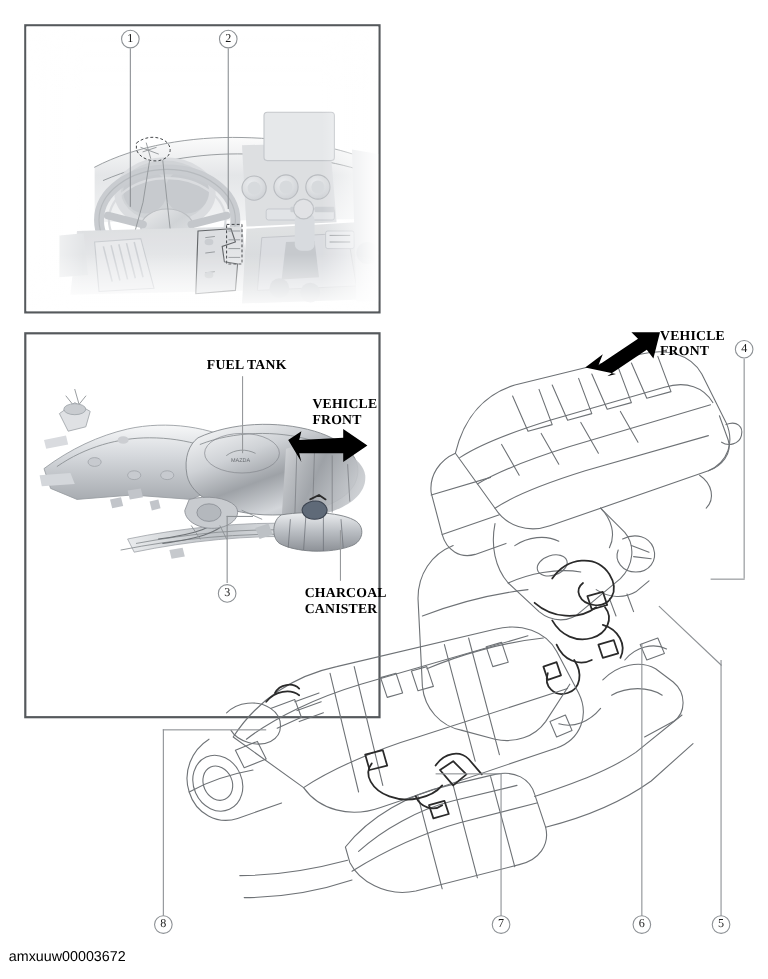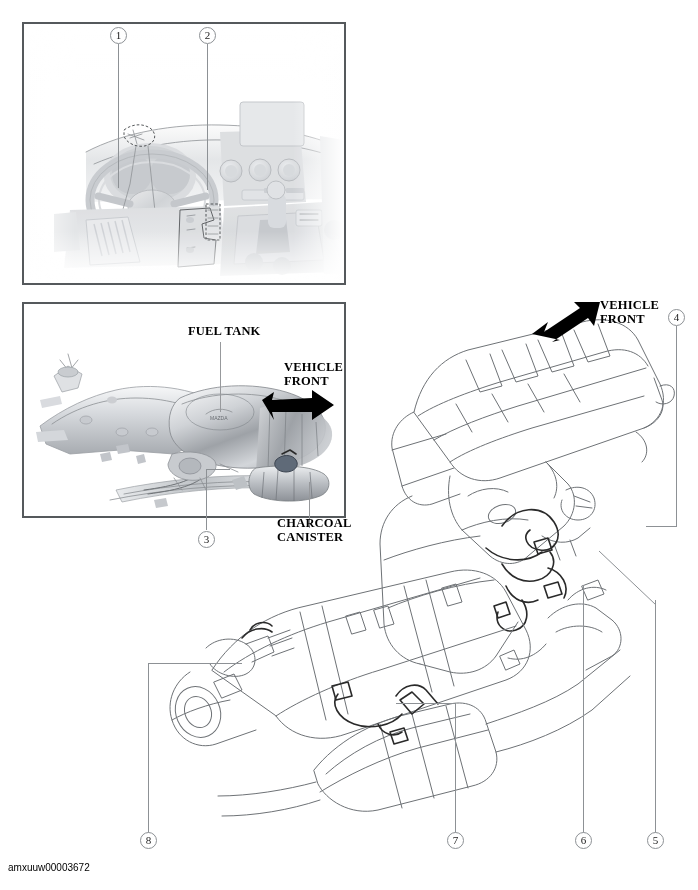--- a/index.html
+++ b/index.html
@@ -13,7 +13,7 @@
   
   .panel{position:absolute;border:2px solid #55595c;background:#fff;box-sizing:border-box;}
   #panel-dash{left:22px;top:22px;width:324px;height:263px;}
-  #panel-tank{left:22px;top:302px;width:324px;height:216px;}
+  #panel-tank{left:22px;top:302px;width:324px;height:351px;}
 
   
   .callout{position:absolute;width:17px;height:17px;border-radius:50%;

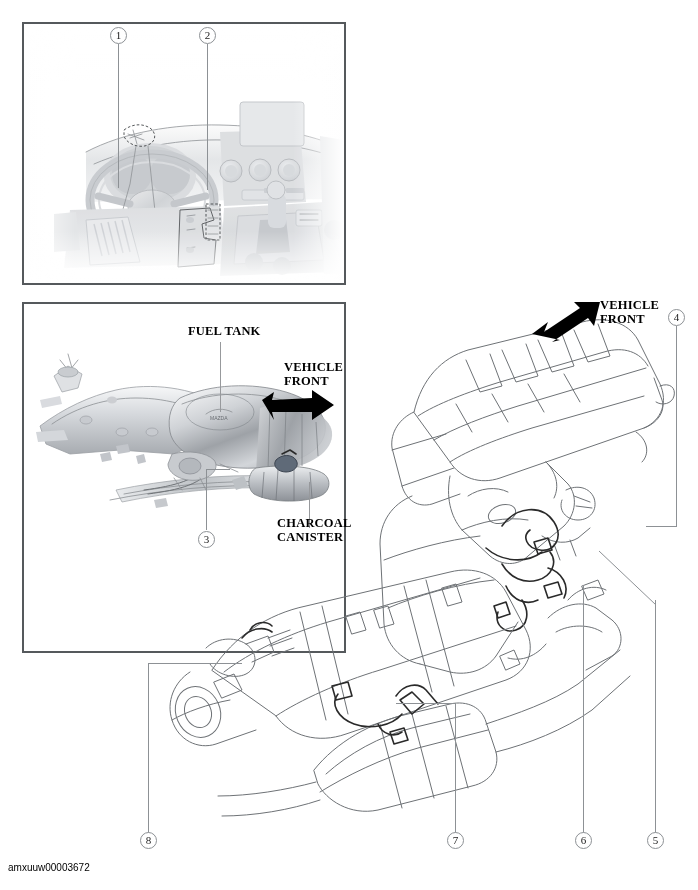--- a/index.html
+++ b/index.html
@@ -266,7 +266,7 @@
     <div class="lbl bold" style="left:164px;top:20px;">FUEL TANK</div>
     <div class="lead v" style="left:196px;top:38px;height:70px;background:#97999c;"></div>
 
-    <div class="lbl bold" style="left:253px;top:212px;">CHARCOAL
+    <div class="lbl bold" style="left:253px;top:228px;">CHARCOAL
 CANISTER</div>
     <div class="lead v" style="left:285px;top:178px;height:46px;background:#97999c;"></div>
 

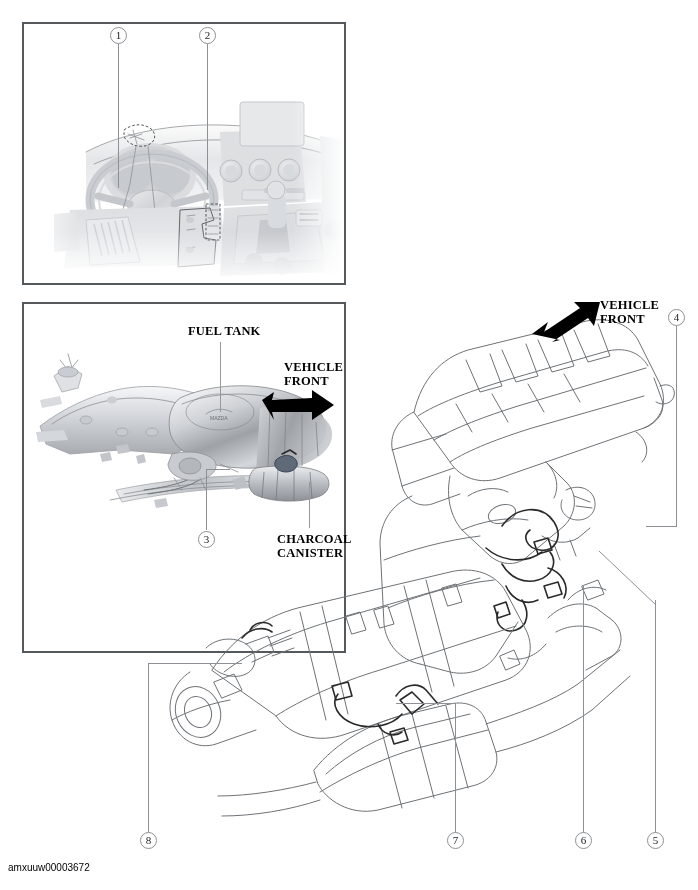--- a/index.html
+++ b/index.html
@@ -35,7 +35,7 @@
 
   
   .art{position:absolute;left:0;top:0;}
-  .cap{position:absolute;left:8px;top:862px;font-size:10px;color:#000;}
+  .cap{position:absolute;left:8px;top:862px;font-size:13px;color:#000;}
 
   svg{display:block;}
   .ln{fill:none;stroke:#6e7276;stroke-width:1;stroke-linecap:round;stroke-linejoin:round;}

